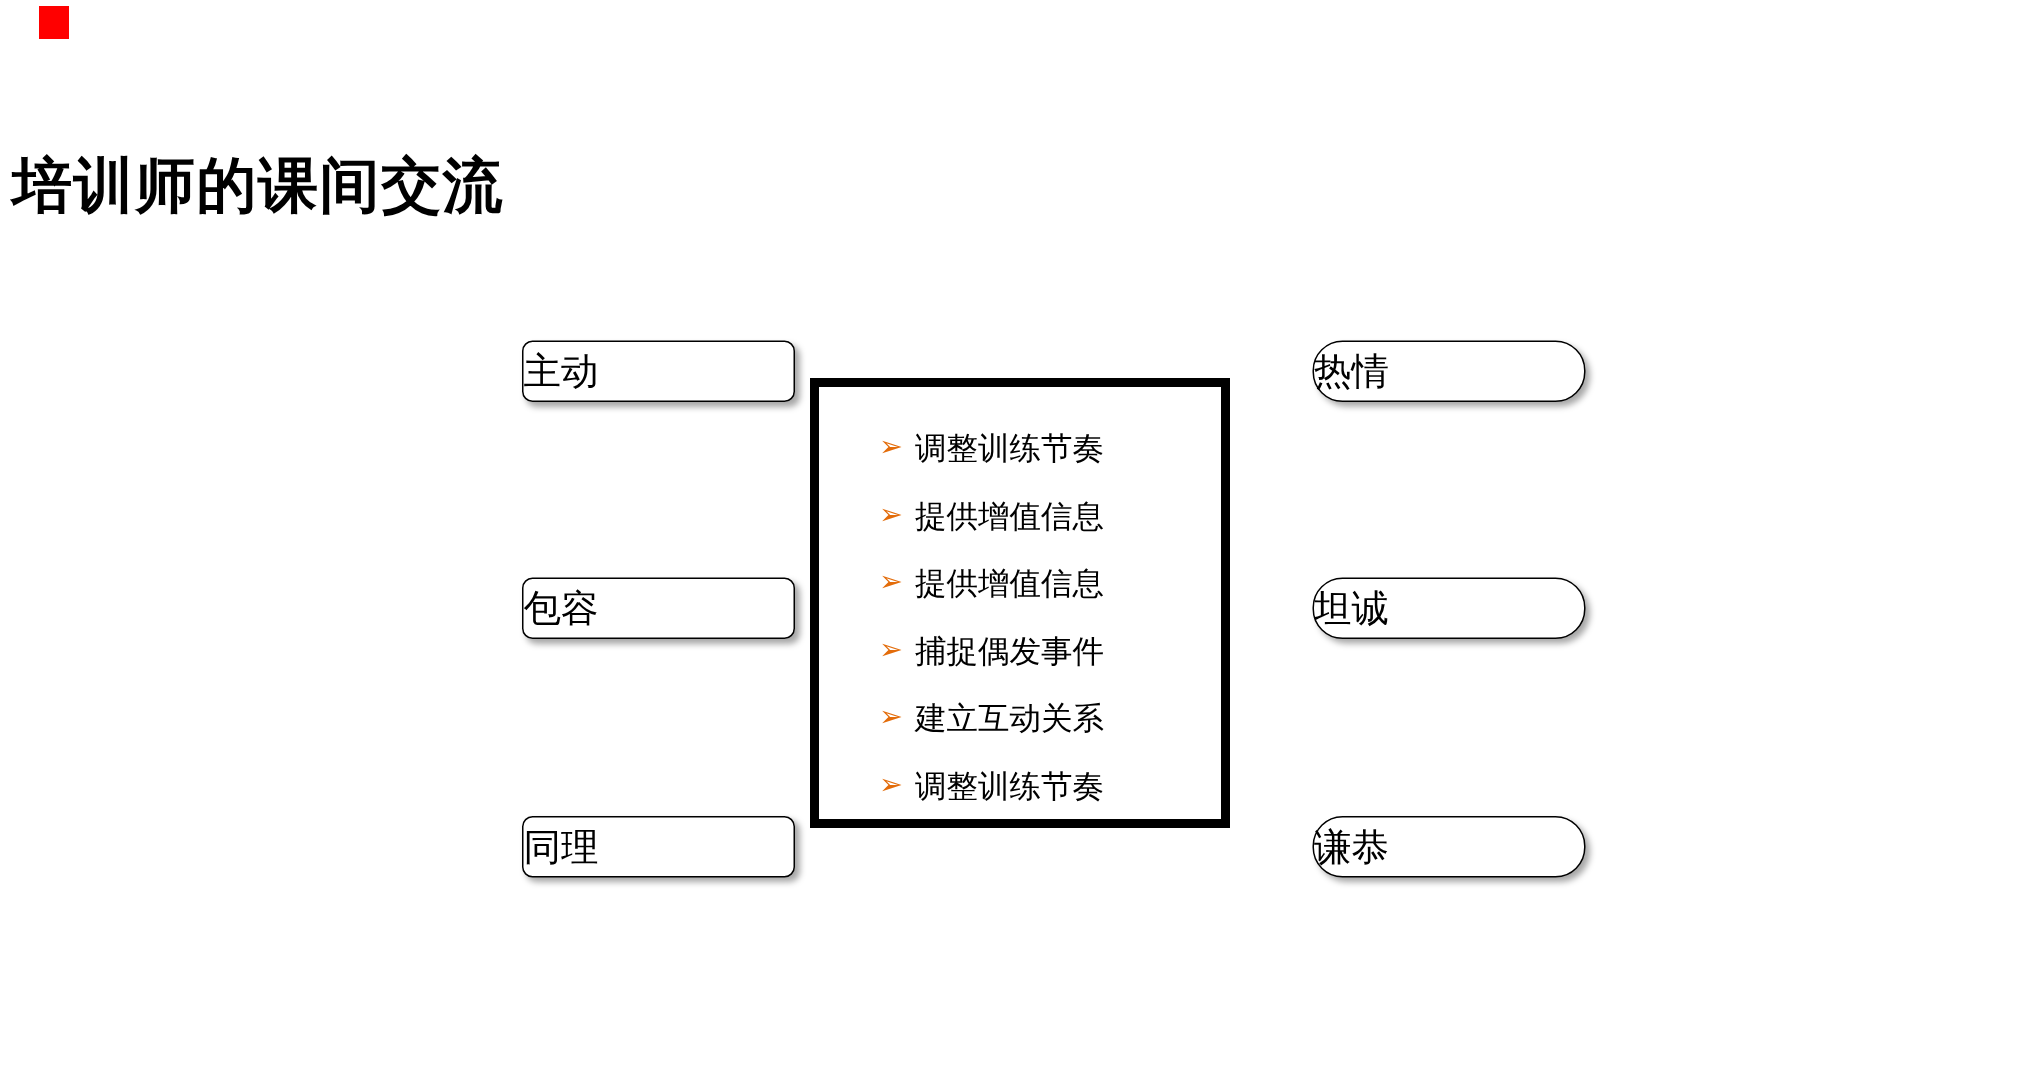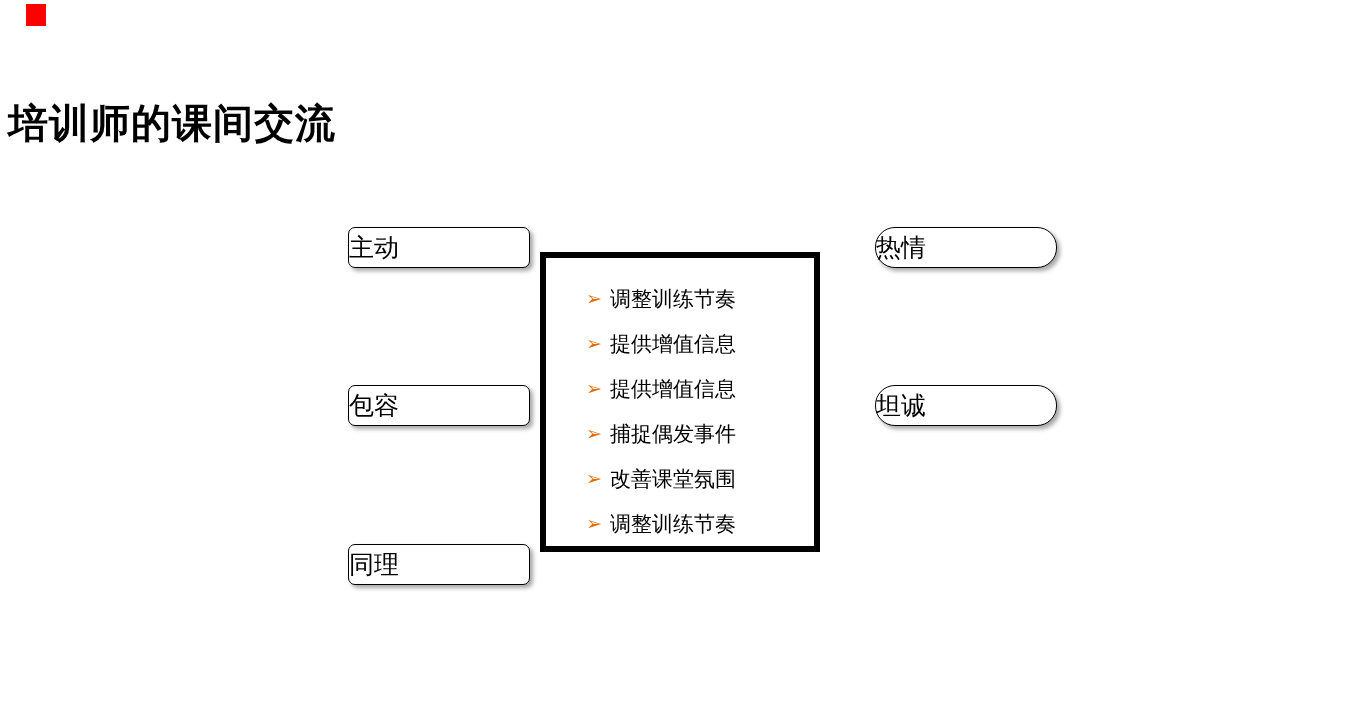--- a/index.html
+++ b/index.html
@@ -132,7 +132,7 @@
       </li>
       <li>
         <span class="bullet-arrow">➢</span>
-        <span>改善课堂氛围</span>
+        <span>建立互动关系</span>
       </li>
       <li>
         <span class="bullet-arrow">➢</span>

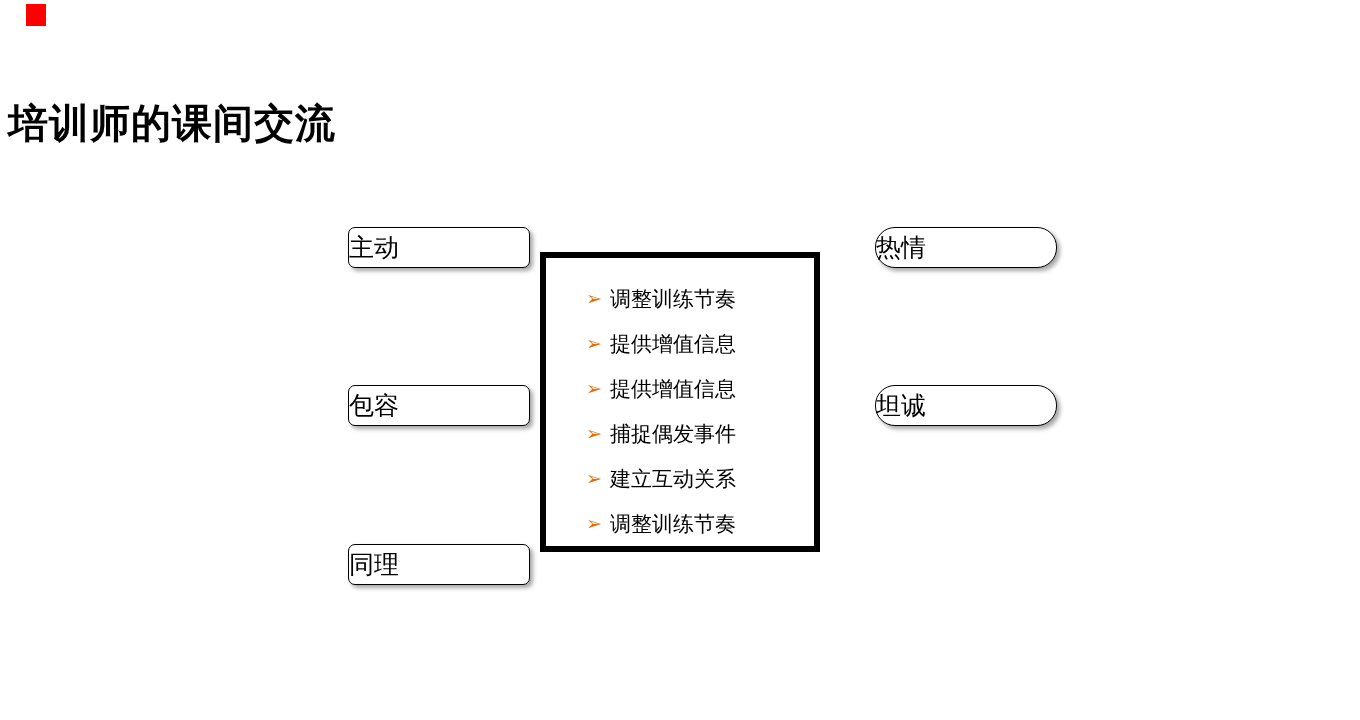--- a/index.html
+++ b/index.html
@@ -111,6 +111,9 @@
   <div class="side-box col-right row-1">
     <span>坦诚</span>
   </div>
+  <div class="side-box col-right row-2">
+    <span>谦恭</span>
+  </div>
 
   <div class="center-box">
     <ul class="center-list">

